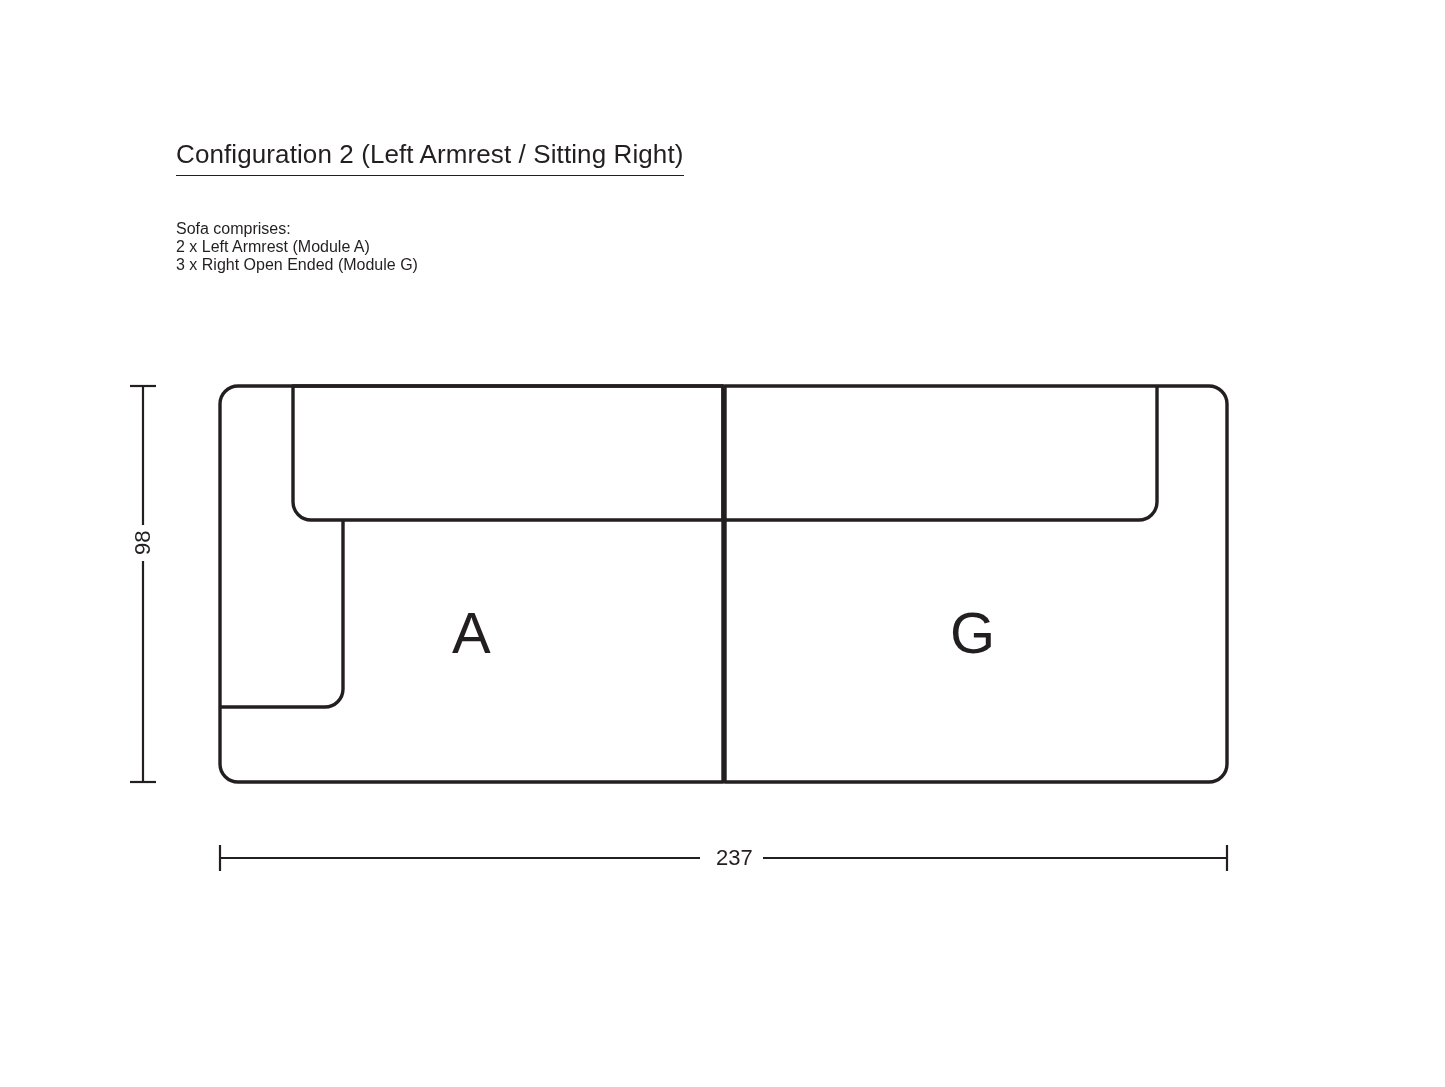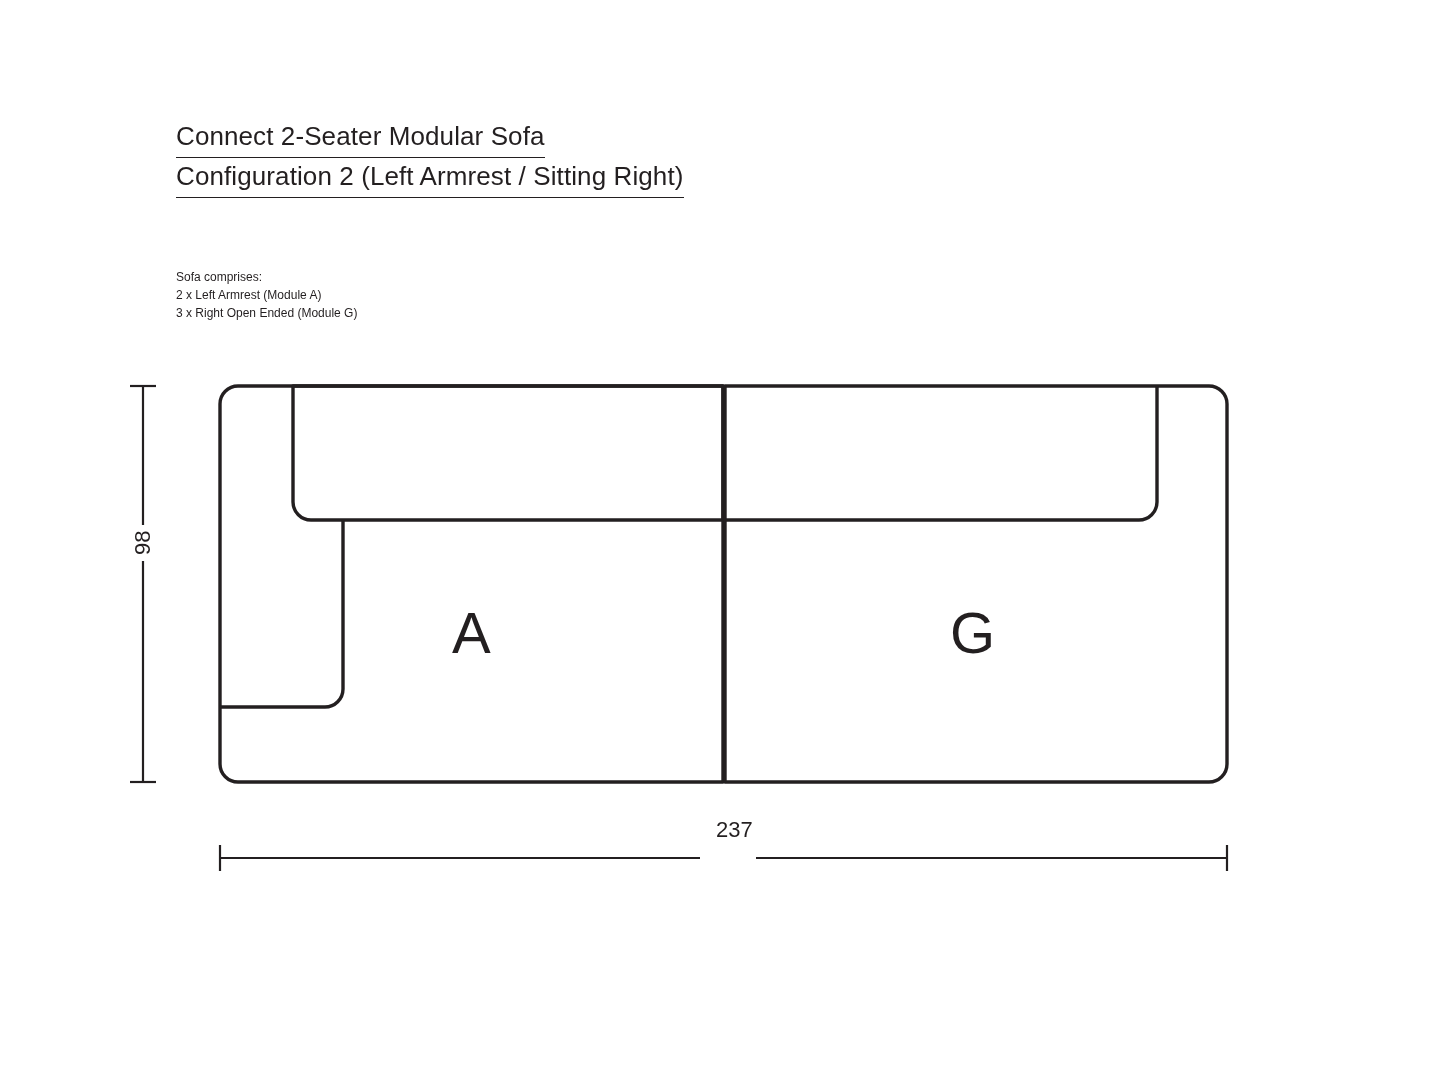--- a/index.html
+++ b/index.html
@@ -89,7 +89,7 @@
 <body>
 
 <div class="title-block">
-  <div class="title-line">Connect 2-Seater Modular Sofa</div><br>
+  <br>
   <div class="title-line">Configuration 2 (Left Armrest / Sitting Right)</div>
 </div>
 

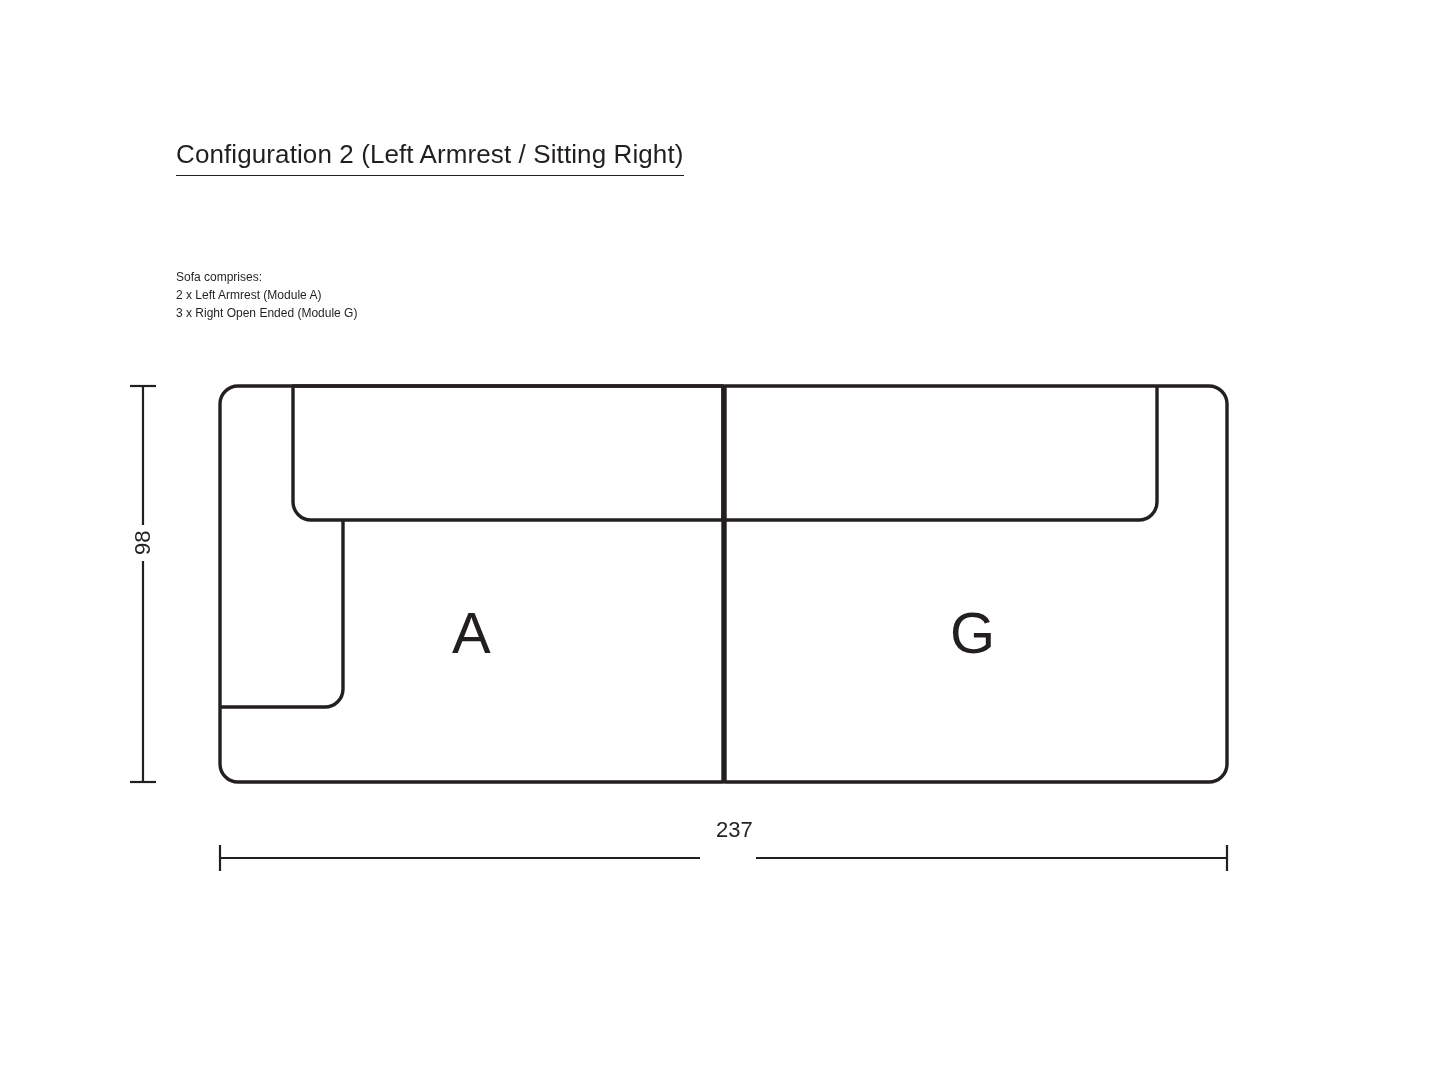--- a/index.html
+++ b/index.html
@@ -38,10 +38,9 @@
     position: absolute;
     left: 176px;
     top: 220px;
-    font-size: 12px;
+    font-size: 16px;
     line-height: 18px;
     color: #231f20;
-    margin-top: 48px;
   }
   .comprises div { white-space: nowrap; }
 

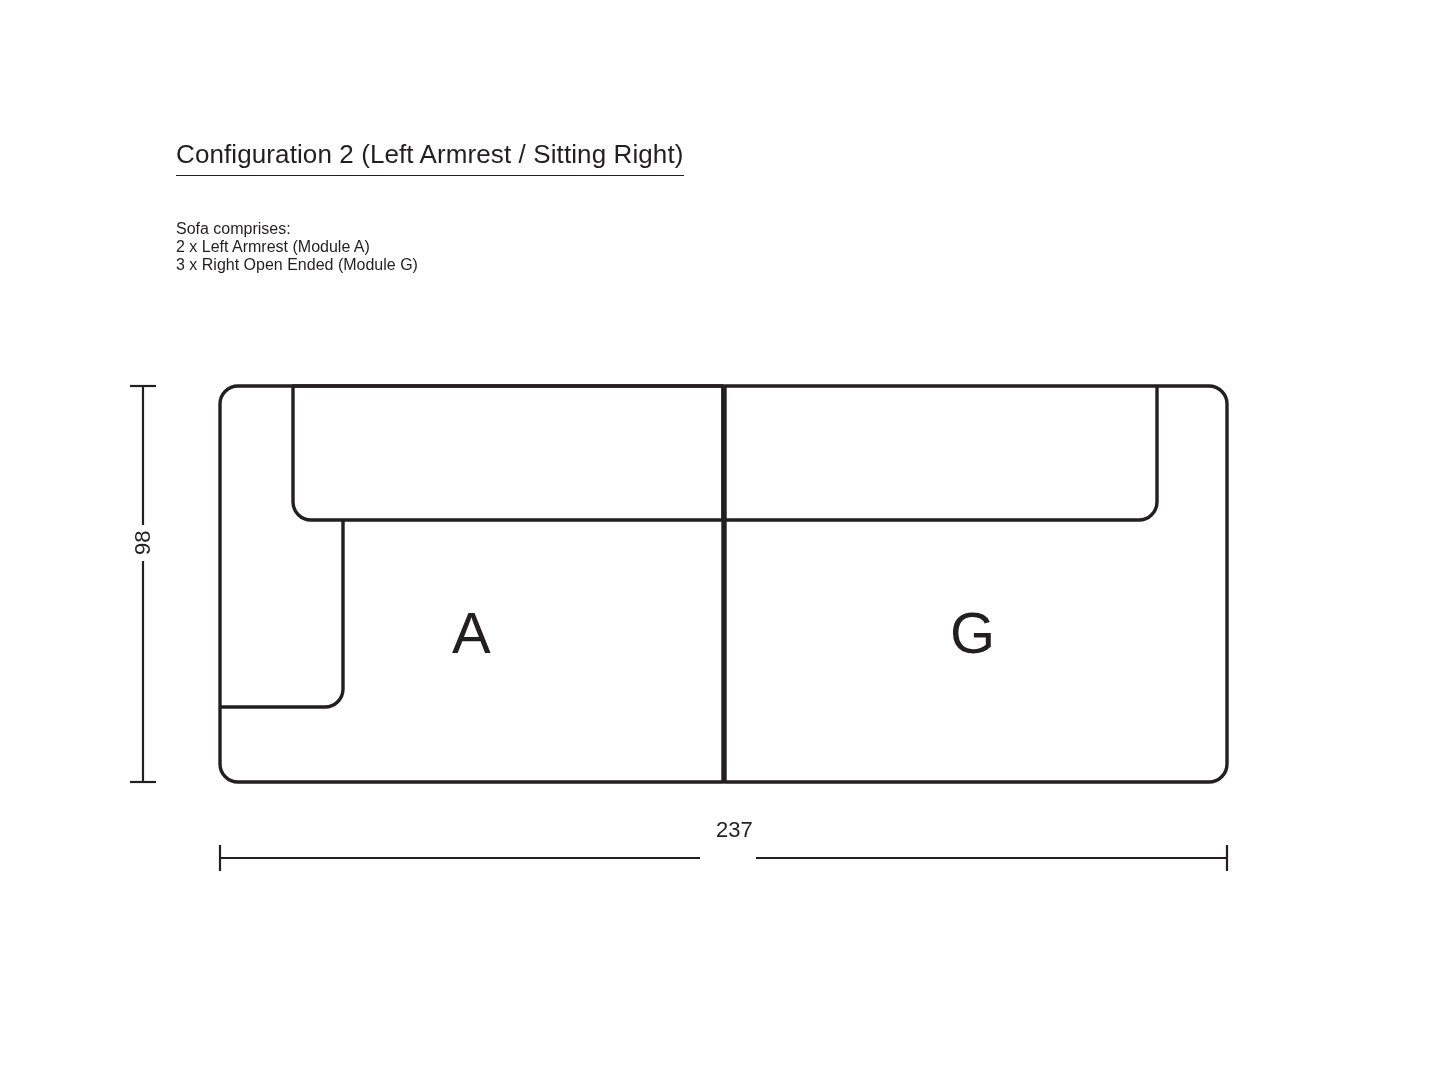--- a/index.html
+++ b/index.html
@@ -80,7 +80,7 @@
   }
   #dim-width-label {
     left: 706px;
-    top: 817px;
+    top: 845px;
     padding: 0 10px;
   }
 </style>

